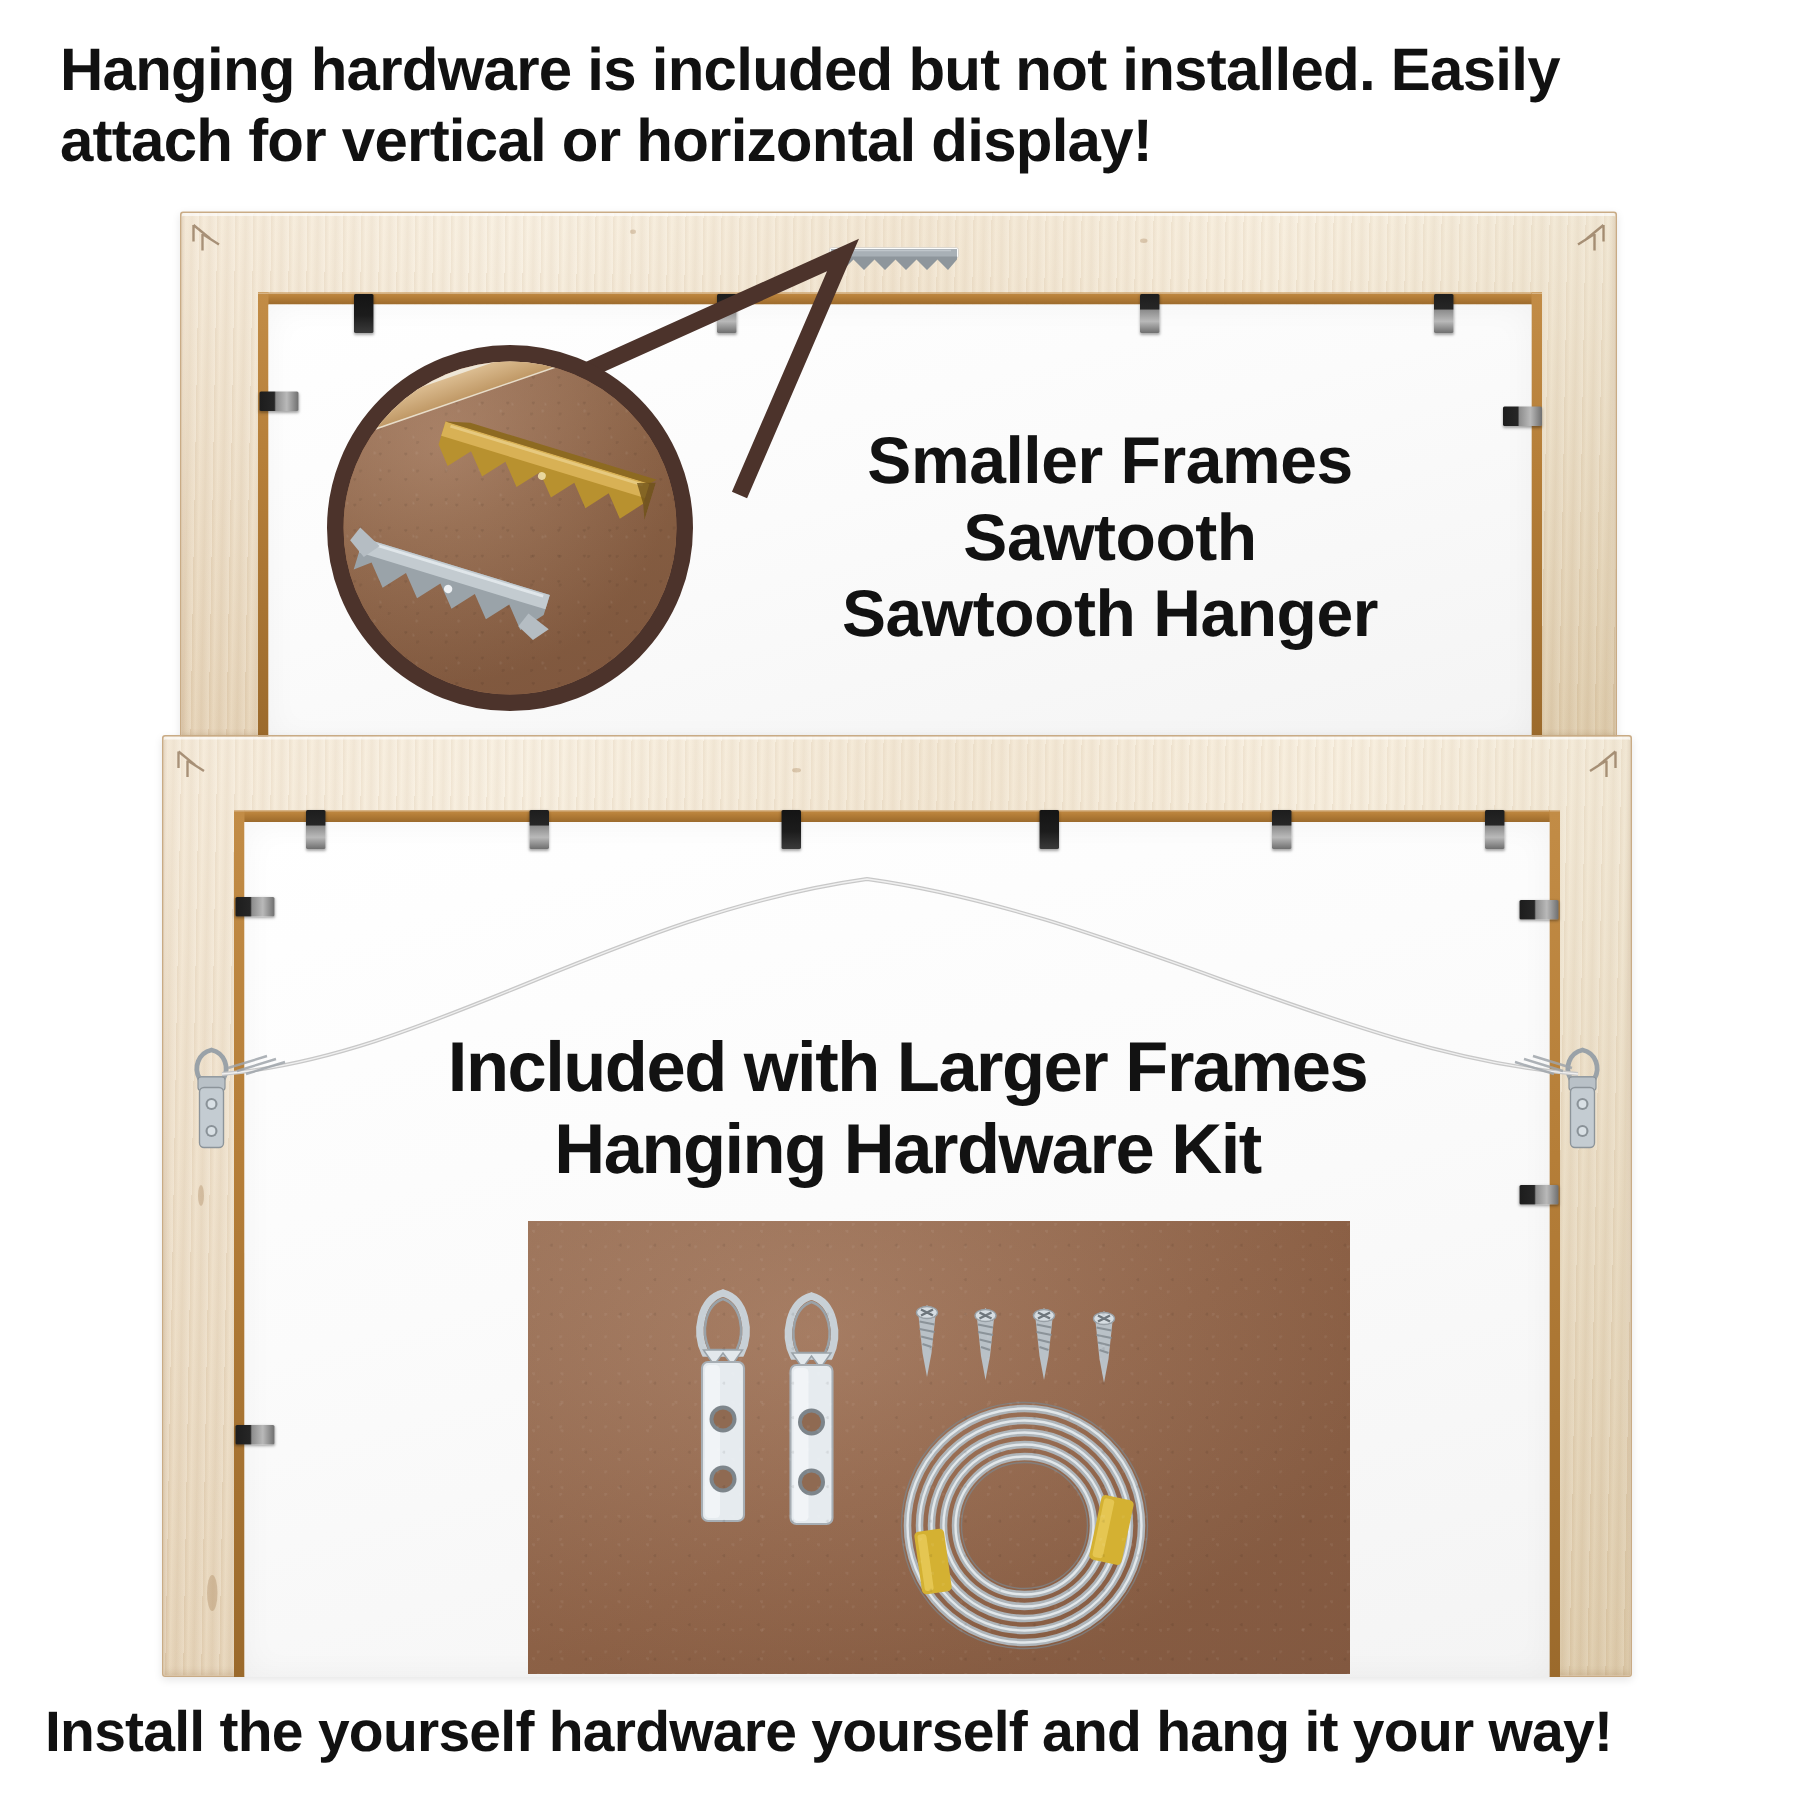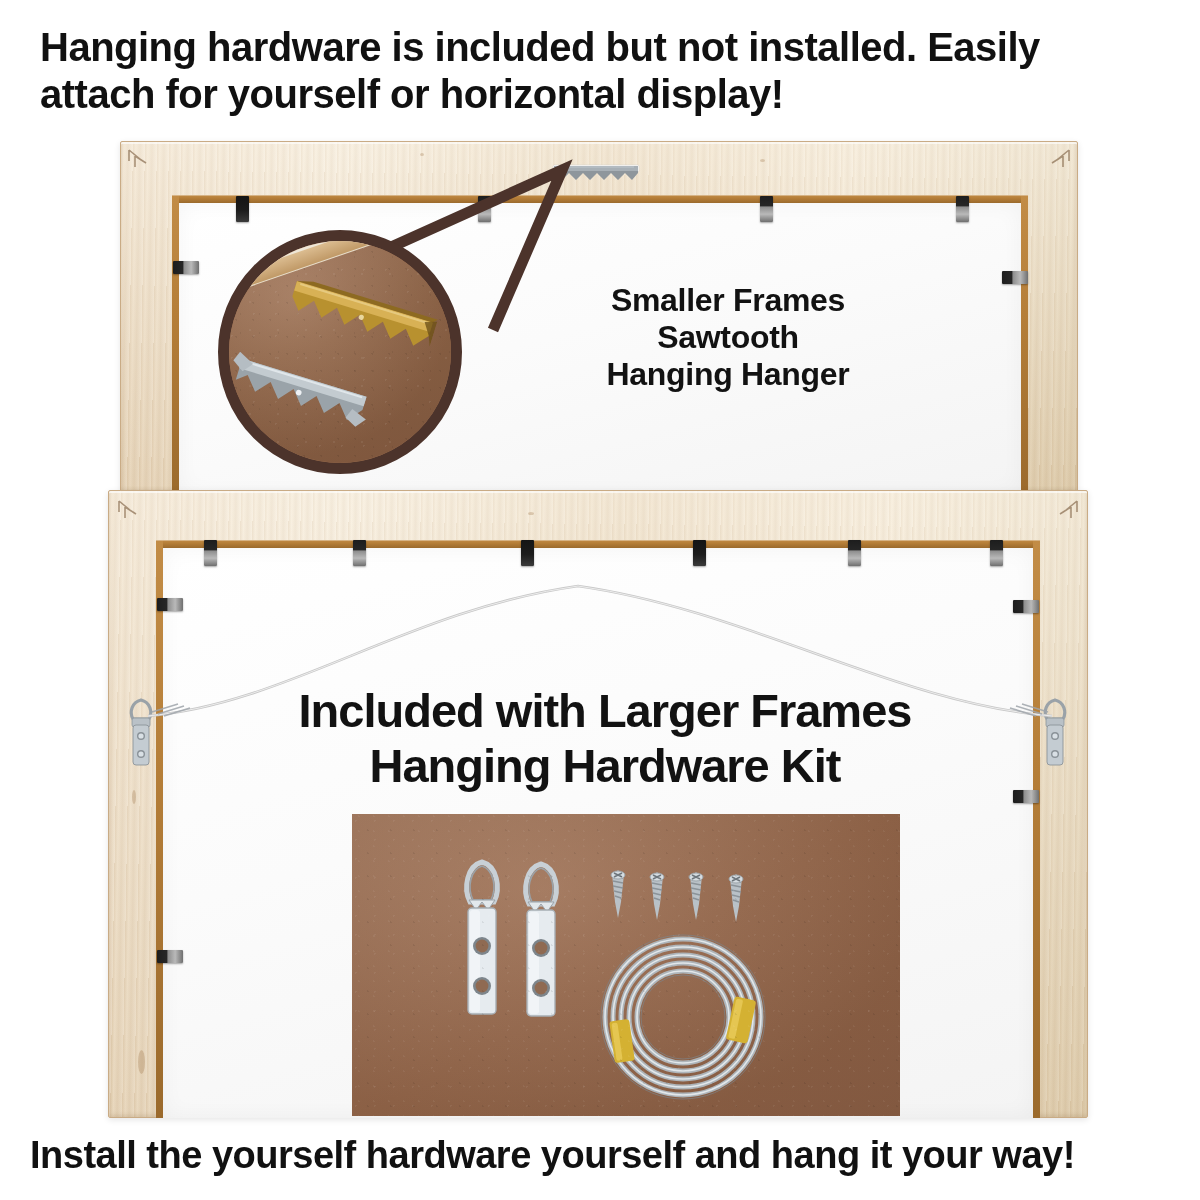--- a/index.html
+++ b/index.html
@@ -268,7 +268,7 @@
 
   <div class="caption" id="headline">
     <span class="l1">Hanging hardware is included but not installed. Easily</span>
-    <span class="l2">attach for yourself or horizontal display!</span>
+    <span class="l2">attach for vertical or horizontal display!</span>
   </div>
 
   <div class="frame" id="upper-frame" style="left:120px; top:141px; width:958px; height:352px;">

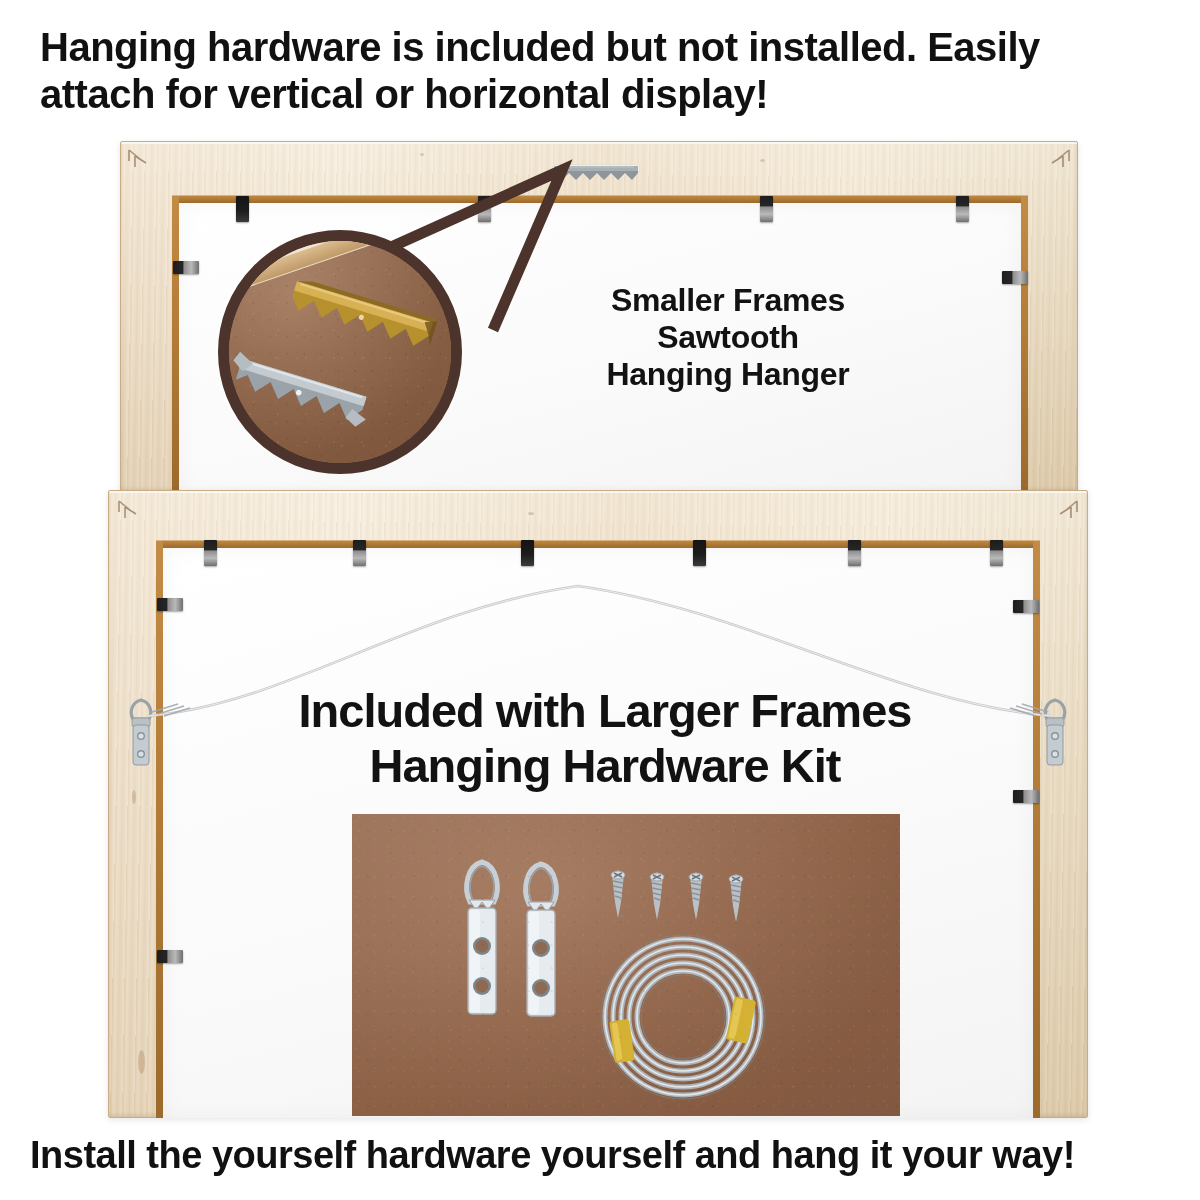--- a/index.html
+++ b/index.html
@@ -245,10 +245,10 @@
     line-height: 1.16;
   }
   #upper-overlay {
-    left: 458px;
+    left: 470px;
     top: 282px;
     width: 540px;
-    font-size: 32px;
+    font-size: 44px;
     letter-spacing: -0.3px;
   }
   #upper-overlay span { display: block; }

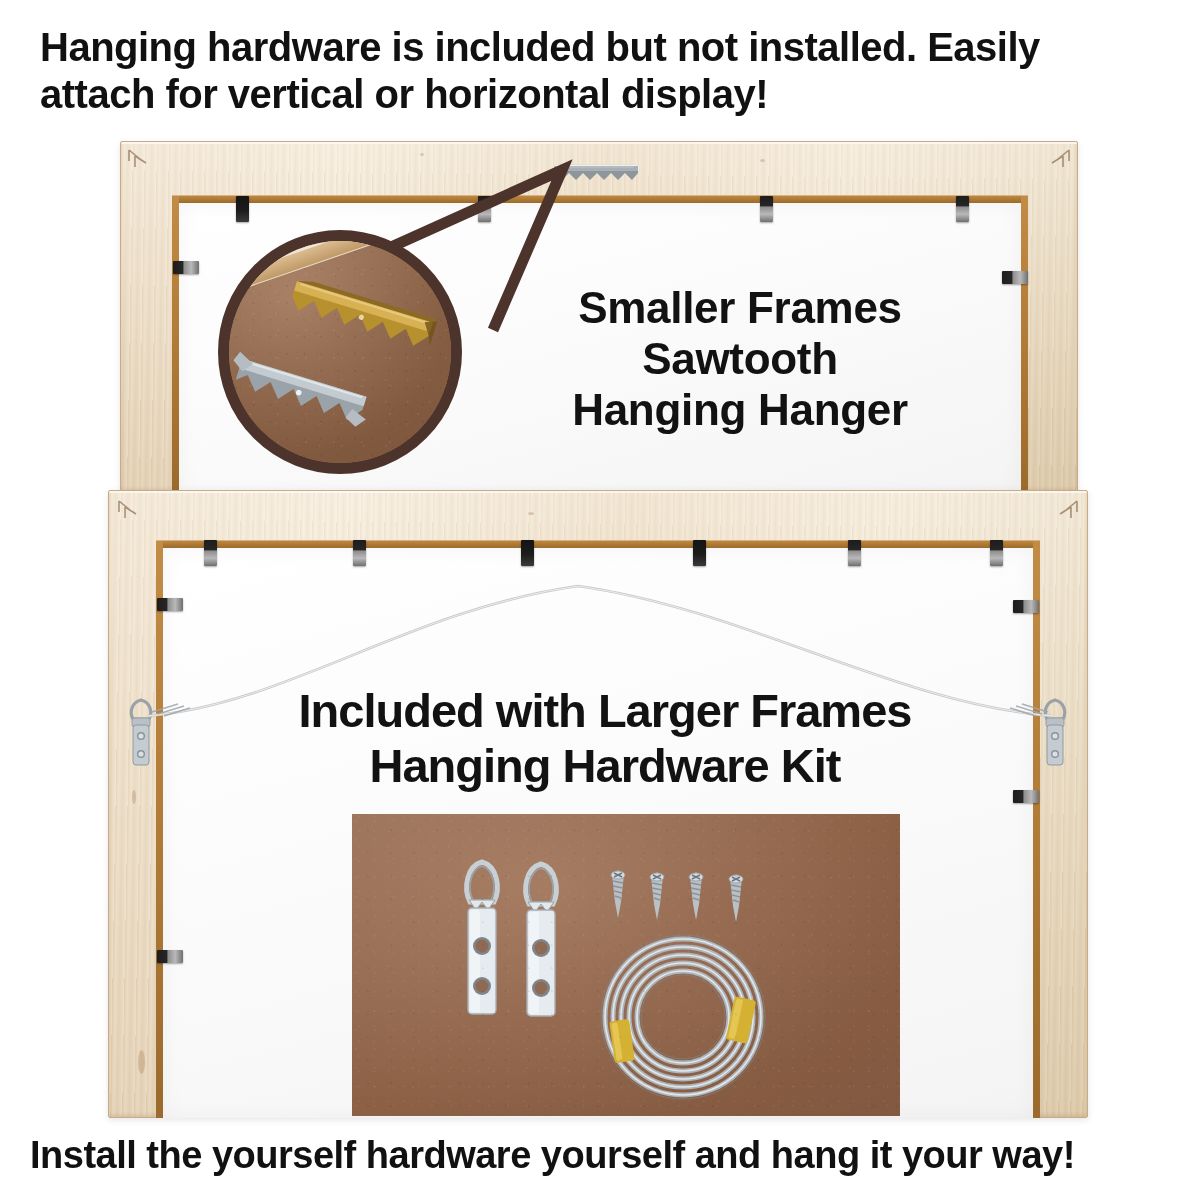--- a/index.html
+++ b/index.html
@@ -318,7 +318,7 @@
   <div class="overlay-text" id="upper-overlay">
     <span>Smaller Frames</span>
     <span>Sawtooth</span>
-    <span>Hanging Hanger</span>
+    <span>Sawtooth Hanger</span>
   </div>
 
   <svg id="magnifier-leader" style="position:absolute; left:0; top:0; width:1200px; height:1200px;" viewBox="0 0 1200 1200">

